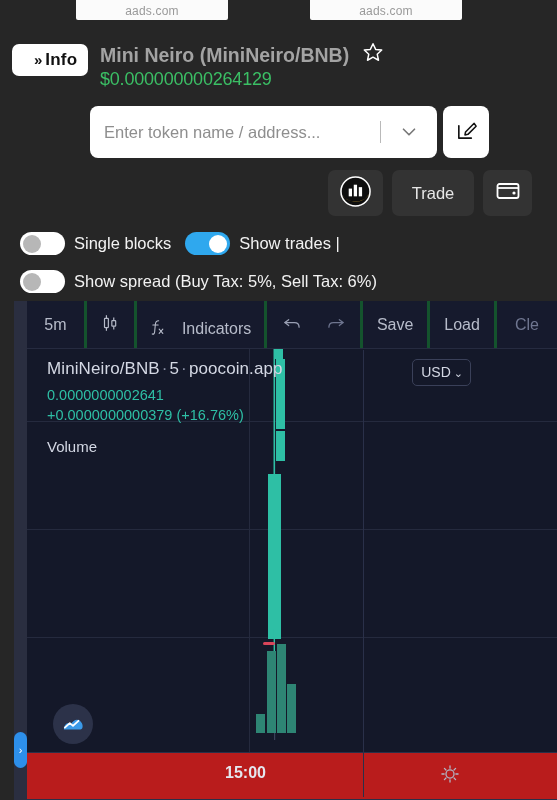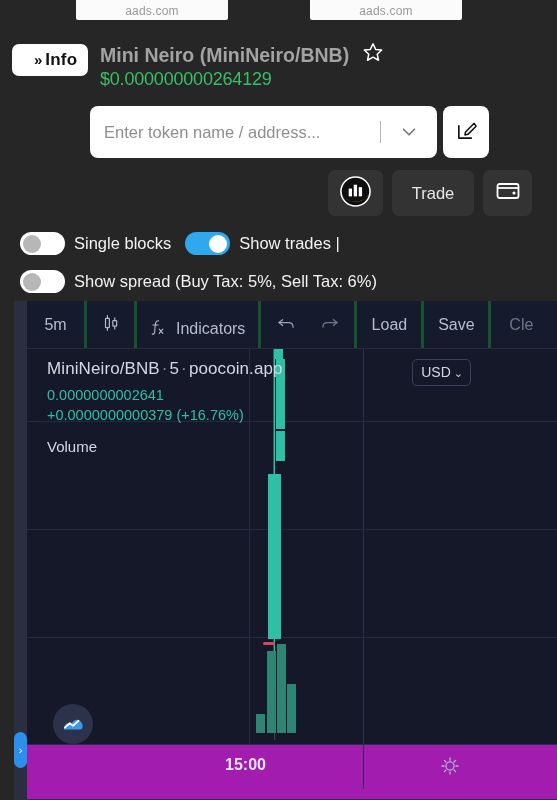--- a/index.html
+++ b/index.html
@@ -267,7 +267,7 @@
   }
   .ct-interval { width: 60px; }
   .ct-candle { width: 50px; }
-  .ct-ind { padding: 8px 13px 0 10px; gap: 9px; }
+  .ct-ind { padding: 8px 13px 0 10px; gap: 15px; }
   .ct-undo { width: 96px; gap: 22px; }
   .ct-save { width: 67px; }
   .ct-load { width: 67px; }

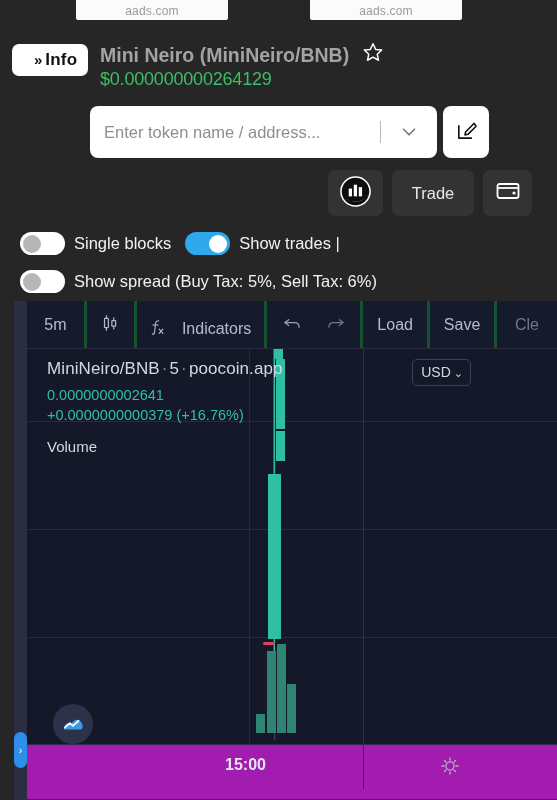--- a/index.html
+++ b/index.html
@@ -551,11 +551,11 @@
             </svg>
           </span>
         </div>
+        <div class="ct-item ct-save">
+          <span>Save</span>
+        </div>
         <div class="ct-item ct-load">
           <span>Load</span>
-        </div>
-        <div class="ct-item ct-save">
-          <span>Save</span>
         </div>
         <div class="ct-item ct-clear">
           <span>Cle</span>

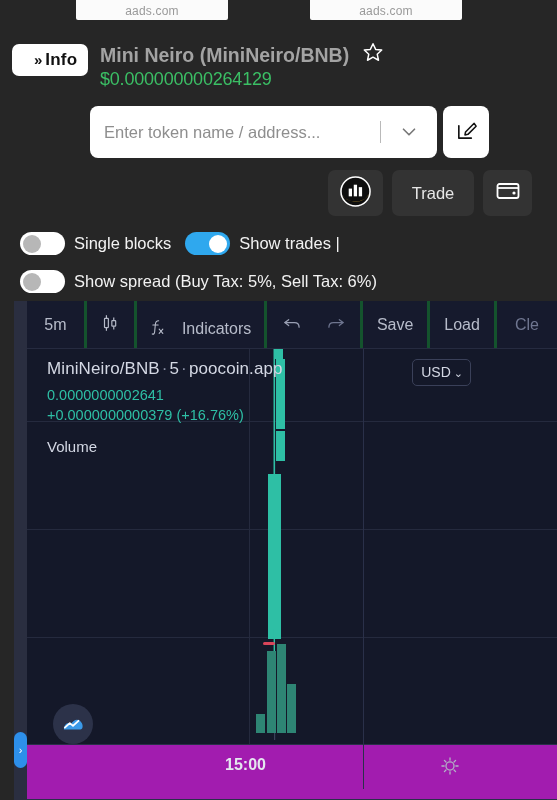--- a/index.html
+++ b/index.html
@@ -345,10 +345,10 @@
     left: 0;
     bottom: 0;
     width: 530px;
-    height: 56px;
+    height: 48px;
     border-top: 1px solid #2a3049;
     border-bottom: 1px solid #2a3049;
-    background: #a21caf;
+    background: #b91c1c;
     box-sizing: border-box;
   }
   .time-label {

